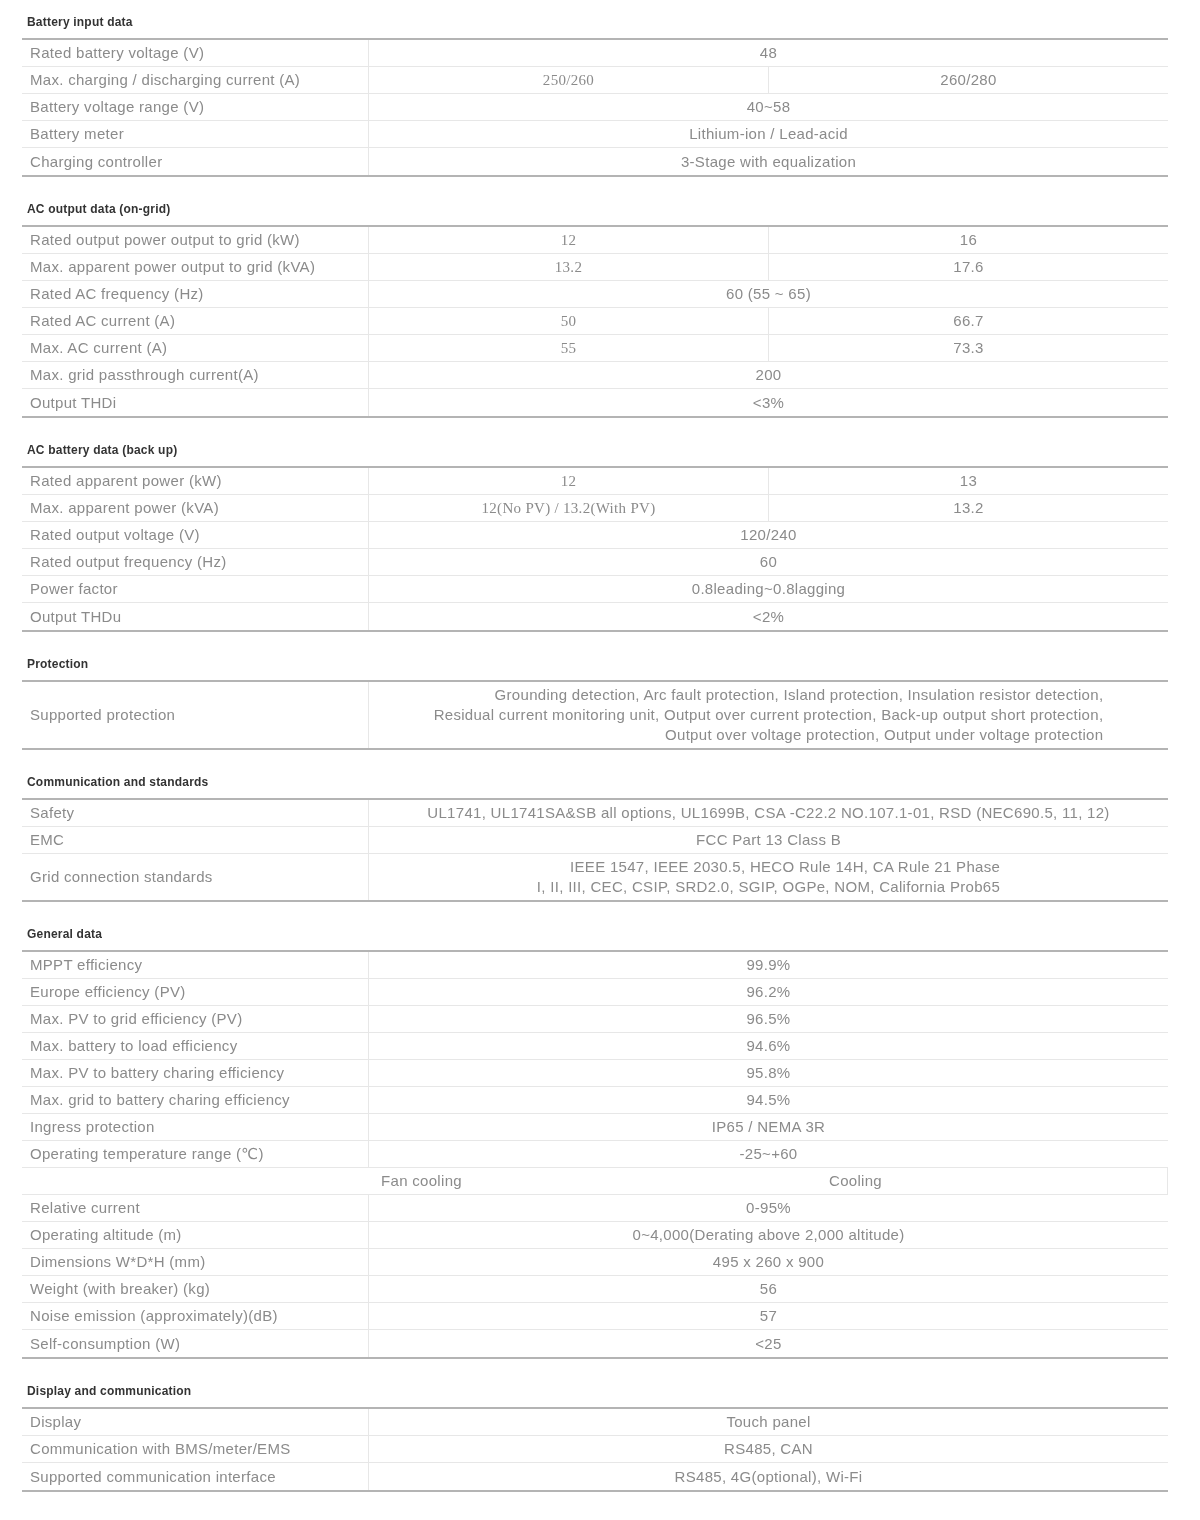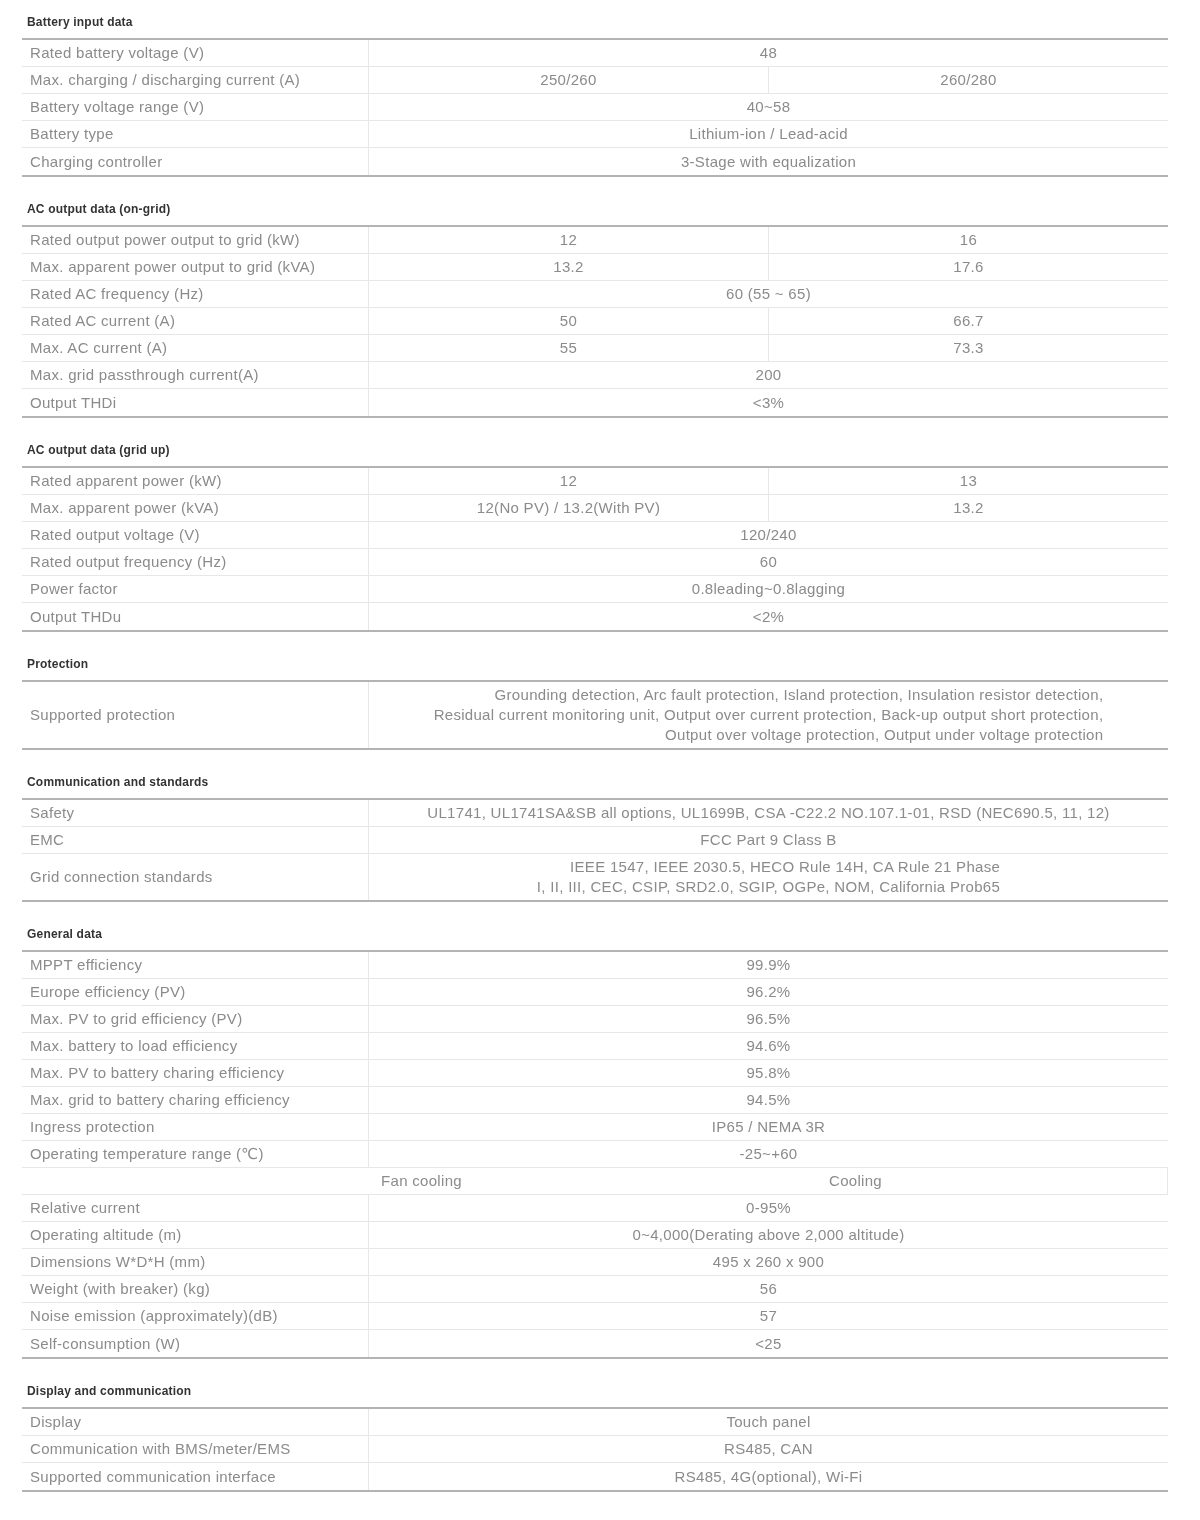--- a/index.html
+++ b/index.html
@@ -66,6 +66,7 @@
   }
   .cell-value.split-first {
     border-right: 1px solid var(--border-light, #e4e4e4);
+    font-family: Liberation Serif, serif;
   }
 </style>
 </head>

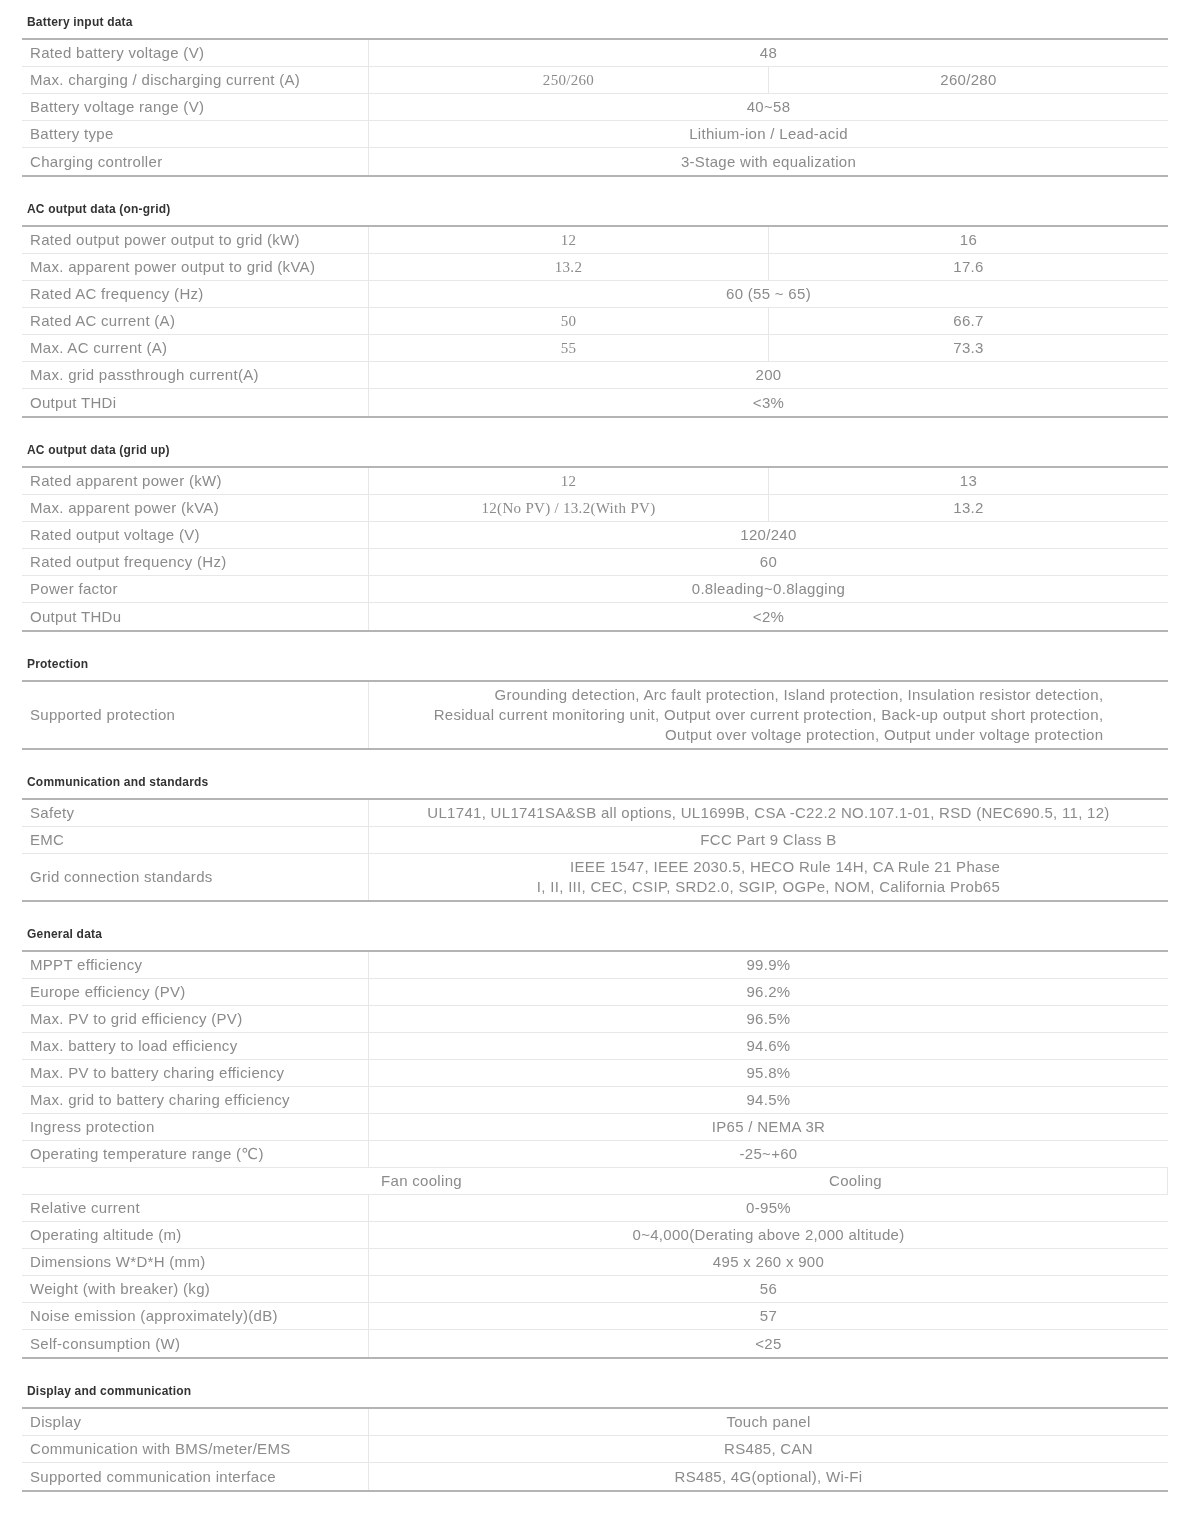--- a/index.html
+++ b/index.html
@@ -90,7 +90,7 @@
           <div class="cell cell-value">40~58</div>
         </div>
         <div class="spec-row">
-          <div class="cell cell-label">Battery type</div>
+          <div class="cell cell-label">Battery meter</div>
           <div class="cell cell-value">Lithium-ion / Lead-acid</div>
         </div>
         <div class="spec-row">

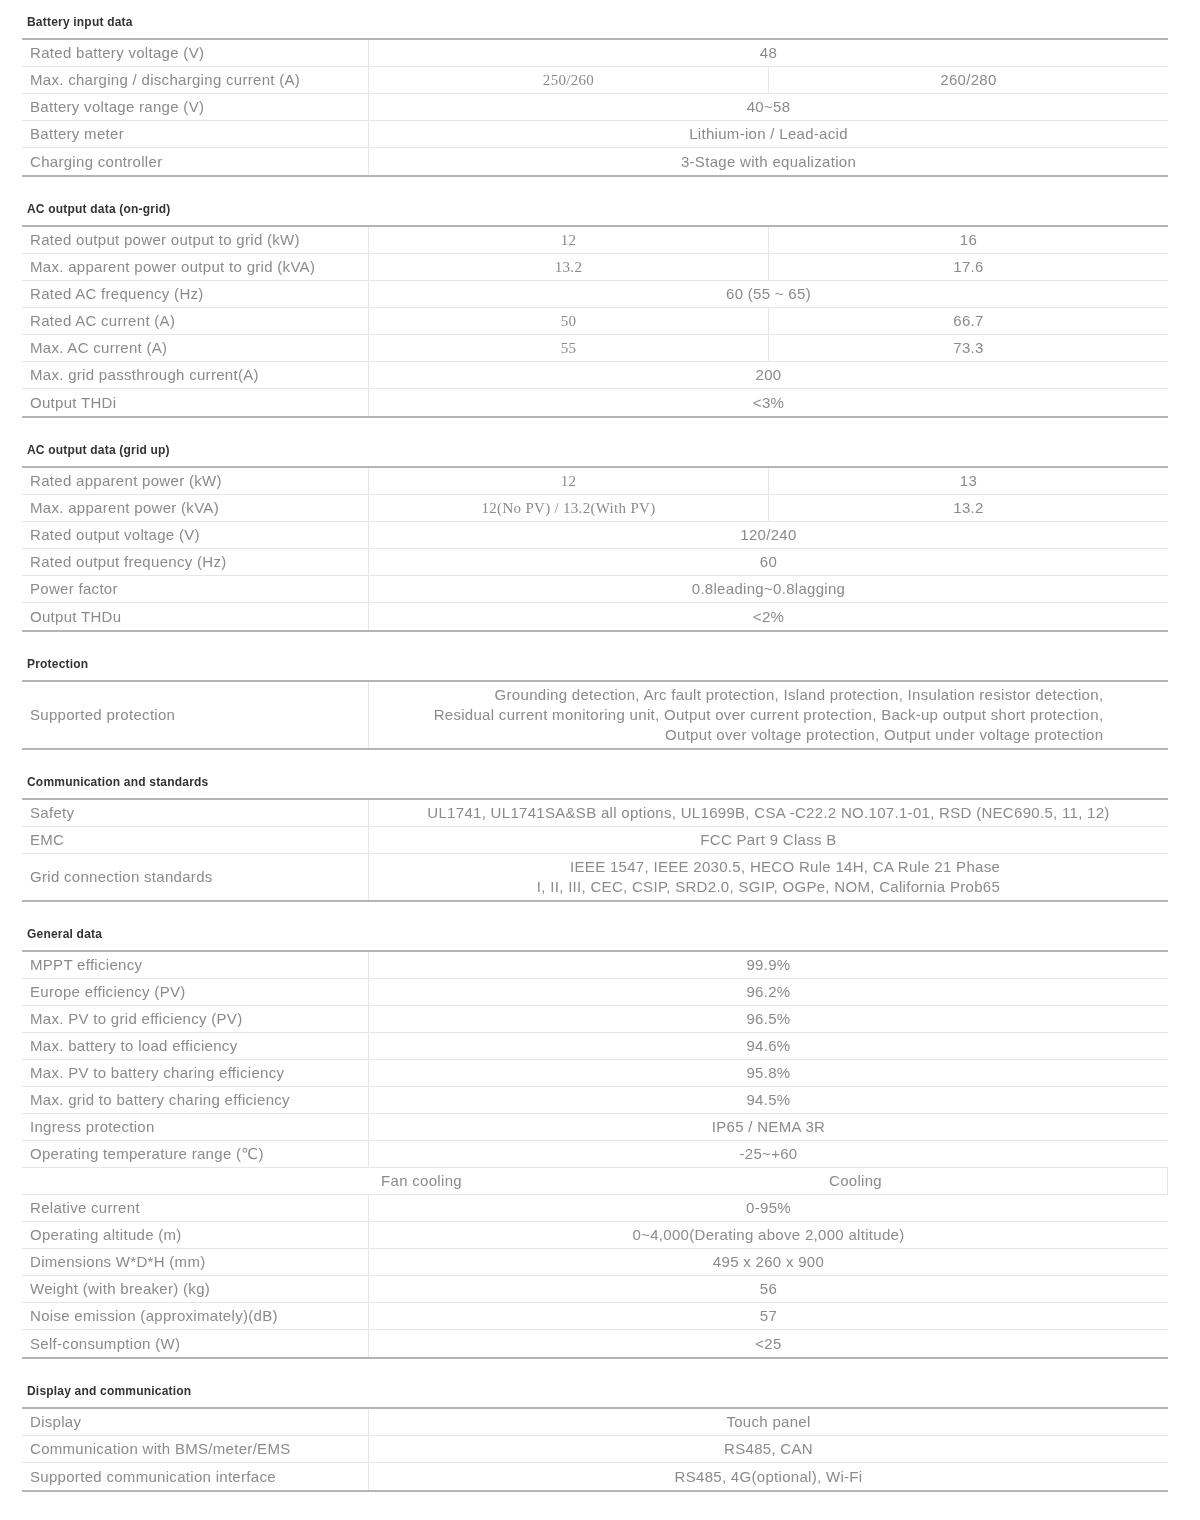--- a/index.html
+++ b/index.html
@@ -137,7 +137,7 @@
       </div>
     </section>
     <section class="spec-section">
-      <h2 class="section-title">AC output data (grid up)</h2>
+      <h2 class="section-title">AC battery data (back up)</h2>
       <div class="spec-table">
         <div class="spec-row">
           <div class="cell cell-label">Rated apparent power (kW)</div>

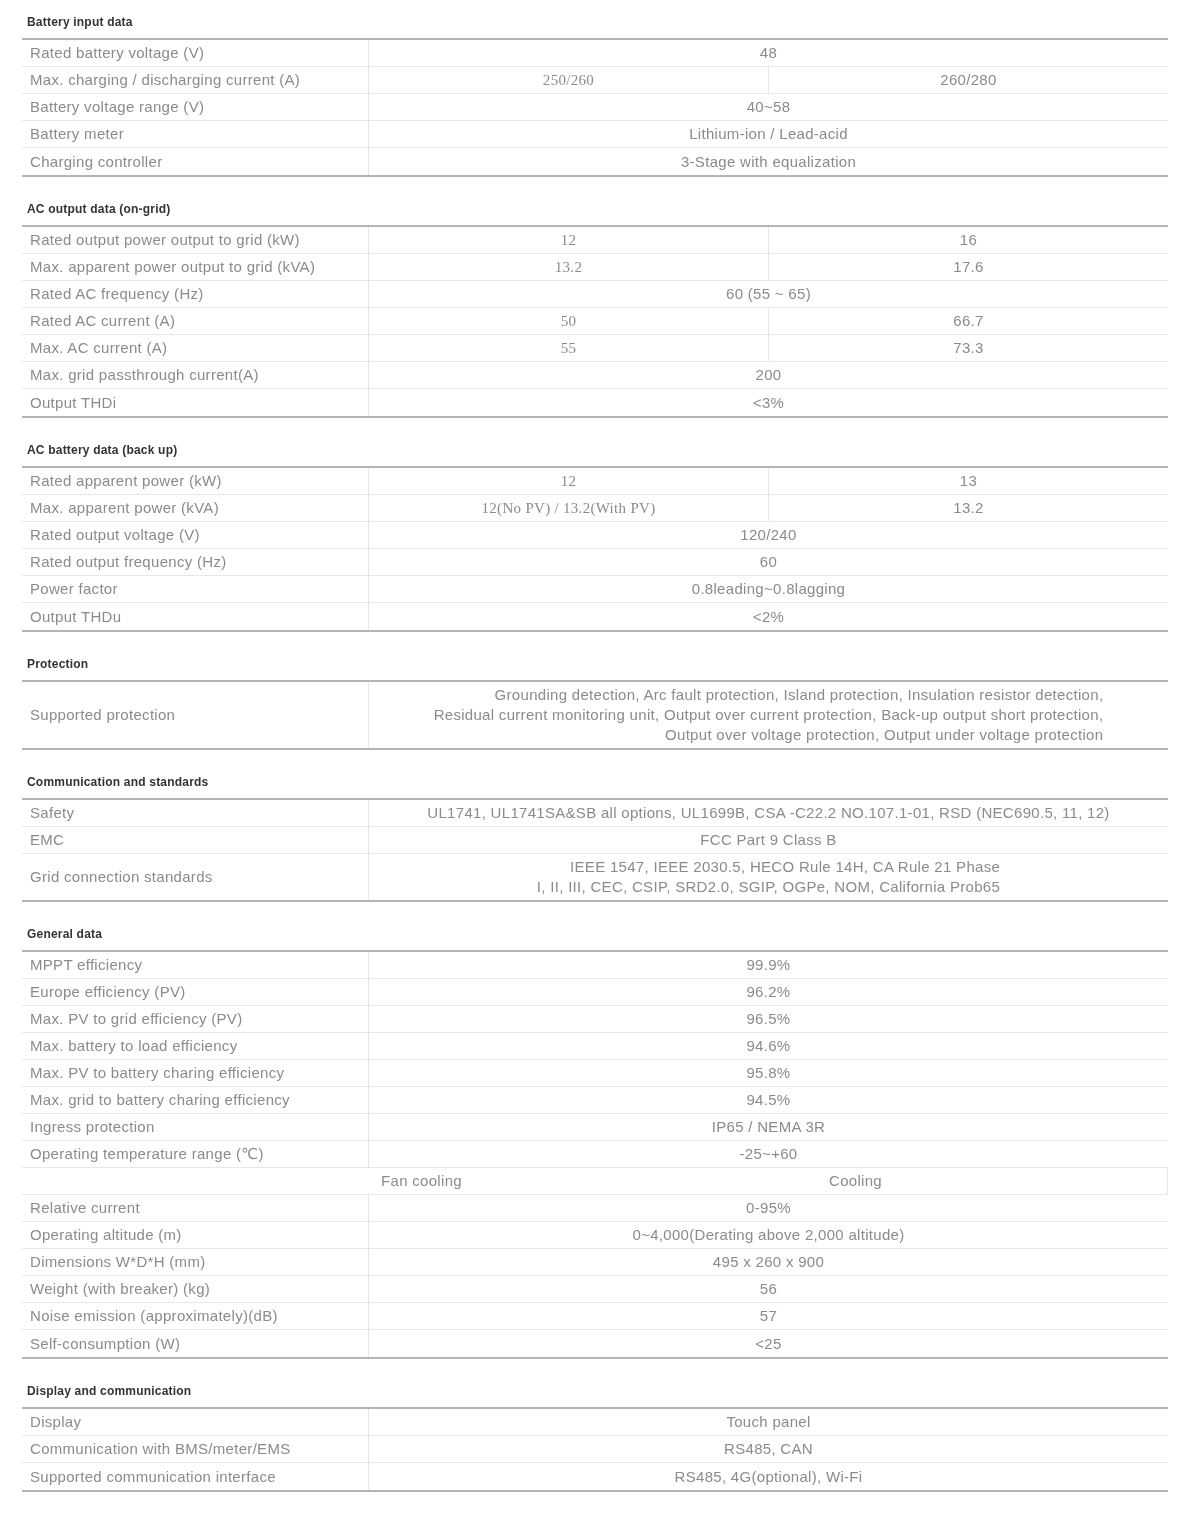--- a/index.html
+++ b/index.html
@@ -187,7 +187,7 @@
         </div>
         <div class="spec-row">
           <div class="cell cell-label">EMC</div>
-          <div class="cell cell-value">FCC Part 9 Class B</div>
+          <div class="cell cell-value">FCC Part 13 Class B</div>
         </div>
         <div class="spec-row">
           <div class="cell cell-label">Grid connection standards</div>

